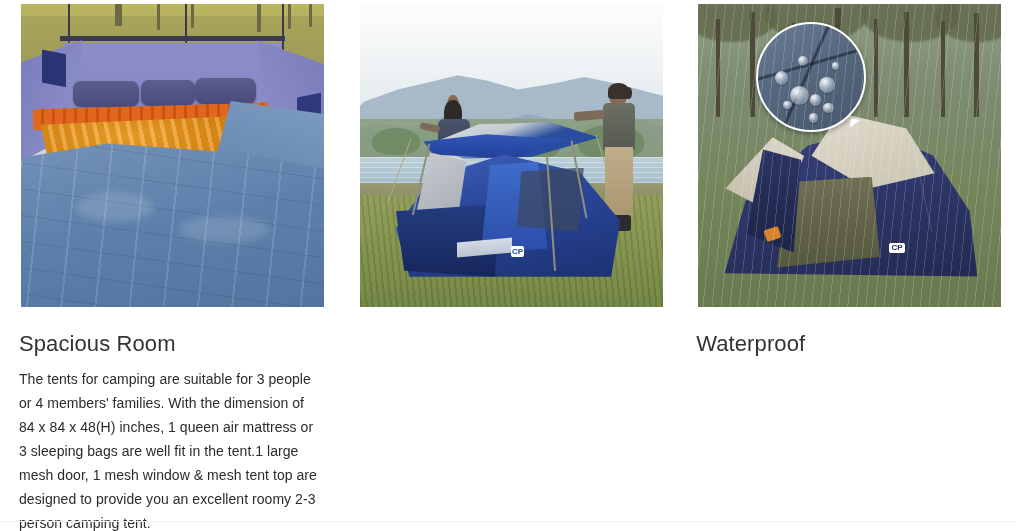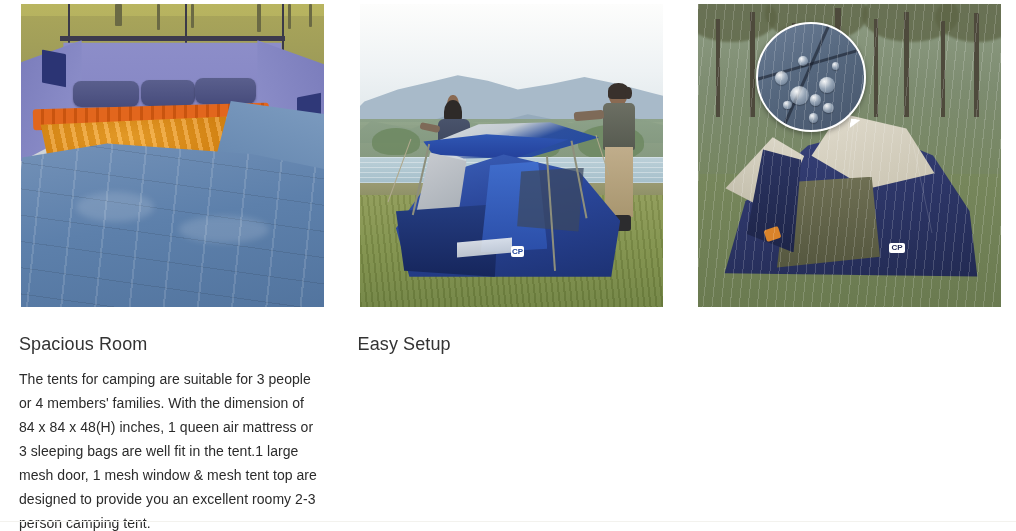--- a/index.html
+++ b/index.html
@@ -19,7 +19,7 @@
     width:303px;height:303px;position:relative;overflow:hidden;background:#cfd4d9;
   }
   .feature-title{
-    margin:26px 0 0 -2px;font-size:18px;font-weight:400;color:#333333;
+    margin:26px 0 0 -2px;font-size:22px;font-weight:400;color:#333333;
     letter-spacing:.1px;line-height:22px;
   }
   .feature-body{

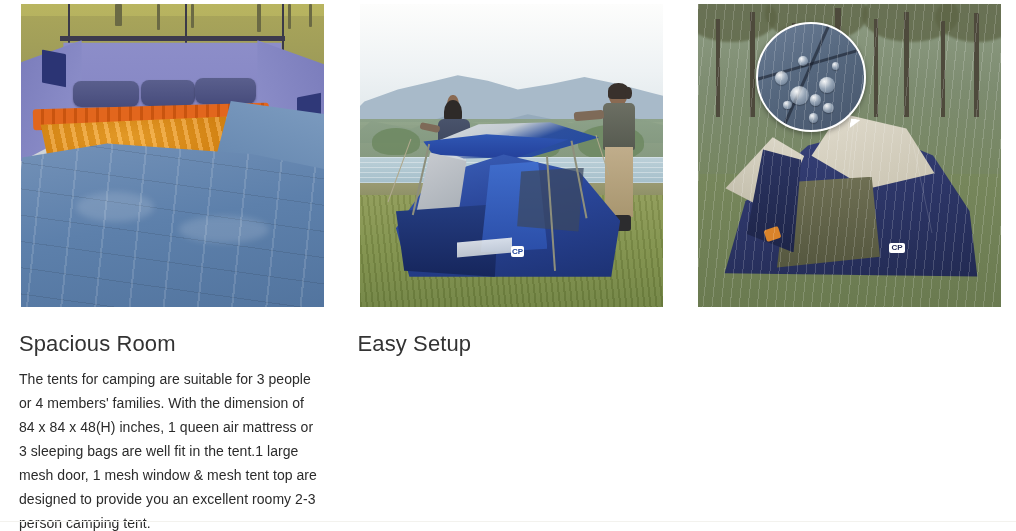--- a/index.html
+++ b/index.html
@@ -269,7 +269,6 @@
       </div>
     </div>
 
-    <div class="feature-title">Easy Setup</div>
   </div>
 
   <div class="feature-col">

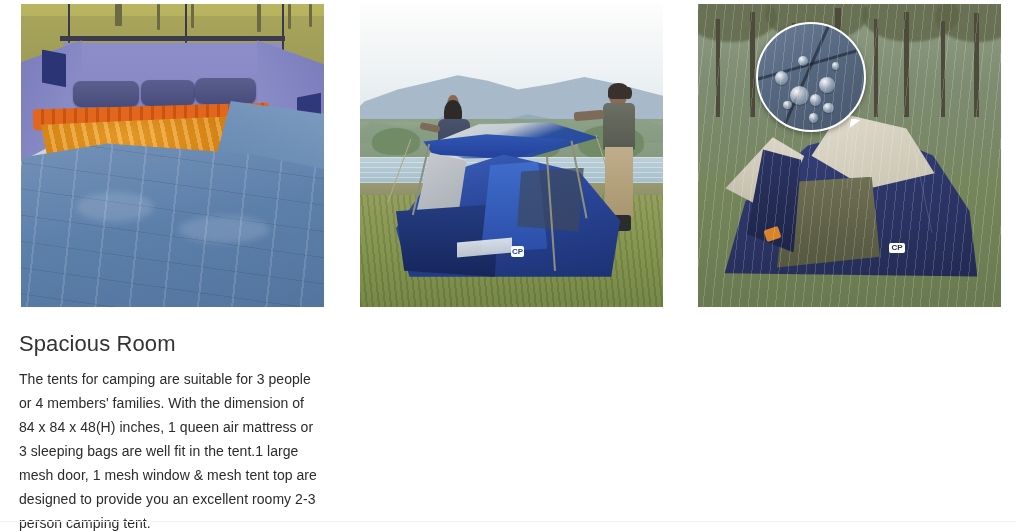--- a/index.html
+++ b/index.html
@@ -320,6 +320,7 @@
       <div class="i3-rain"></div>
     </div>
 
+    <div class="feature-title">Waterproof</div>
   </div>
 
 </div>

